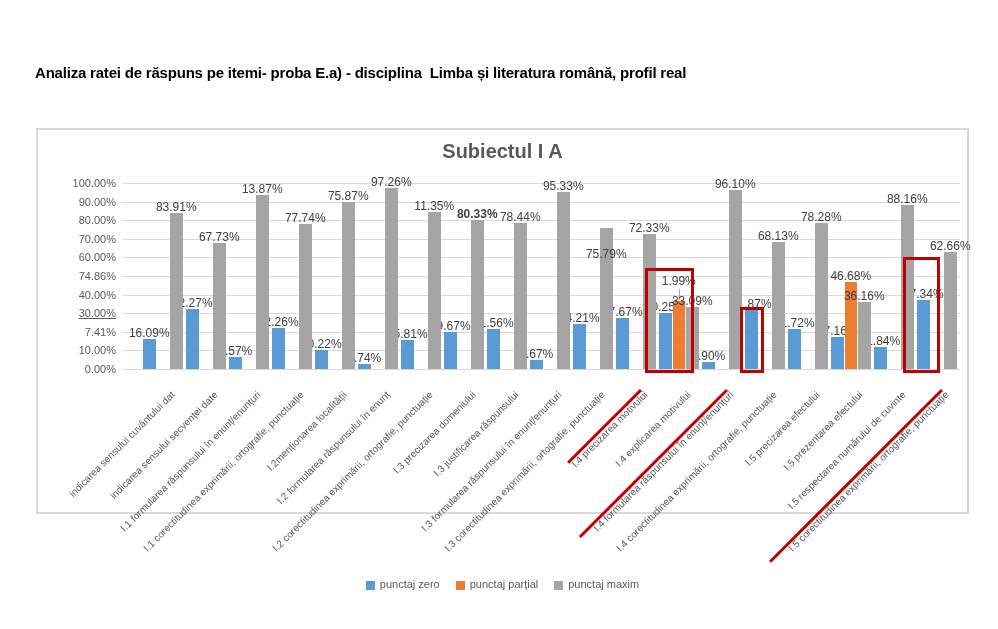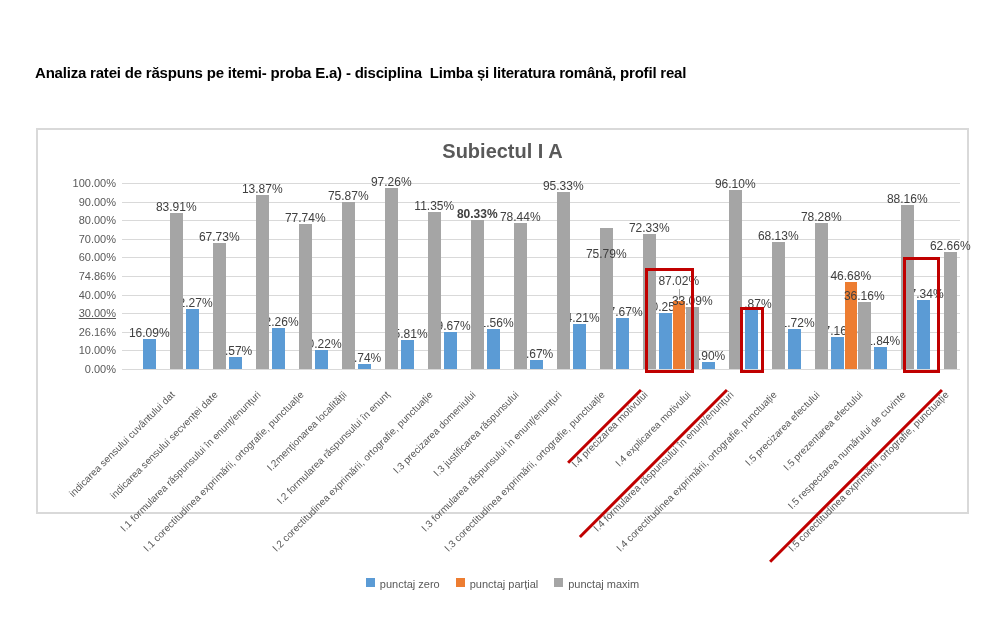--- a/index.html
+++ b/index.html
@@ -94,7 +94,7 @@
         <div class="bar" style="left: 879px; top: 169.548px; width: 12.5px; height: 69.4524px; background: rgb(91, 155, 213);"></div>
         <div class="dlabel" style="left: 885.25px; top: 156.548px;">37.34%</div>
         <div class="bar" style="left: 634.5px; top: 170.812px; width: 12.5px; height: 68.1876px; background: rgb(237, 125, 49);"></div>
-        <div class="dlabel" style="left: 640.75px; top: 143.812px;">87.02%</div>
+        <div class="dlabel" style="left: 640.75px; top: 143.812px;">1.99%</div>
         <div class="leader" style="left: 640.75px; top: 158.812px; height: 11px;"></div>
         <div class="bar" style="left: 806.5px; top: 152.175px; width: 12.5px; height: 86.8248px; background: rgb(237, 125, 49);"></div>
         <div class="dlabel" style="left: 812.75px; top: 139.175px;">46.68%</div>

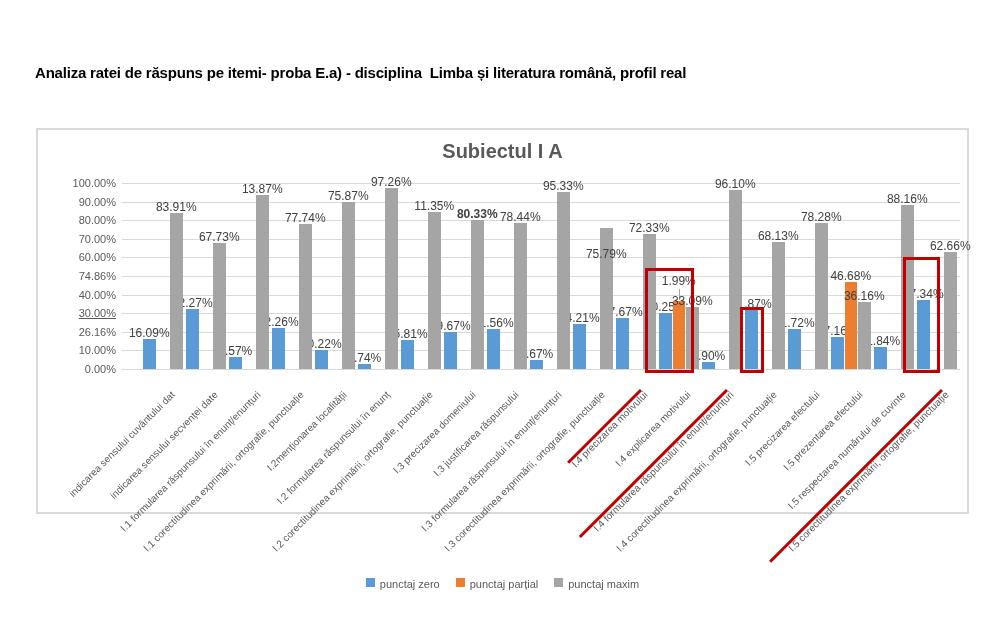--- a/index.html
+++ b/index.html
@@ -38,7 +38,7 @@
         <div class="gridline" style="left: 84px; top: 220.4px; width: 838px;"></div>
         <div class="ytick" style="left: 18px; top: 214.4px;">10.00%</div>
         <div class="gridline" style="left: 84px; top: 201.8px; width: 838px;"></div>
-        <div class="ytick" style="left: 18px; top: 195.8px;">26.16%</div>
+        <div class="ytick" style="left: 18px; top: 195.8px;">7.41%</div>
         <div class="gridline" style="left: 84px; top: 183.2px; width: 838px;"></div>
         <div class="ytick" style="left: 18px; top: 177.2px; text-decoration: underline;">30.00%</div>
         <div class="gridline" style="left: 84px; top: 164.6px; width: 838px;"></div>

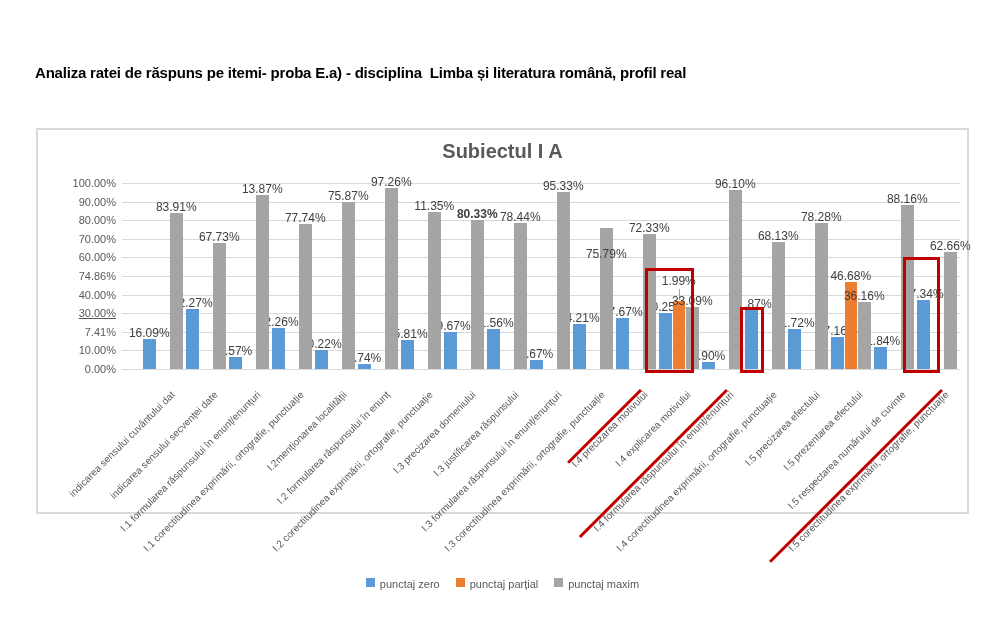--- a/index.html
+++ b/index.html
@@ -20,7 +20,7 @@
   .hl-box { position:absolute; border:3px solid #C00000; background:transparent; }
   .hl-line { position:absolute; height:3px; background:#C00000; transform:rotate(135deg); transform-origin:0 0; }
   .legend { position:absolute; left:0; top:448px; width:100%; display:flex; justify-content:center; gap:16px; align-items:center; }
-  .legend-item { display:flex; align-items:flex-start; gap:5px; }
+  .legend-item { display:flex; align-items:flex-end; gap:5px; }
   .legend-sq { width:9px; height:9px; display:inline-block; }
   .legend-txt { font-size:11px; color:#595959; }
 </style>

